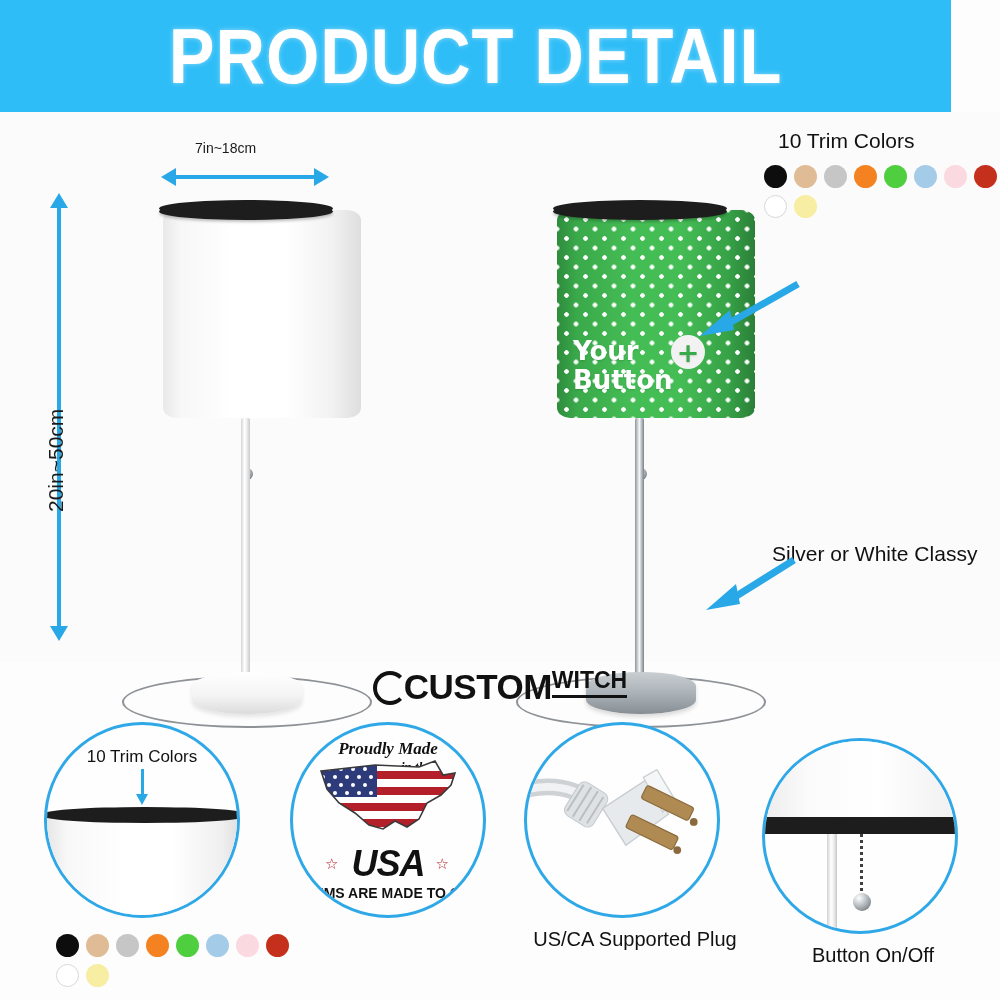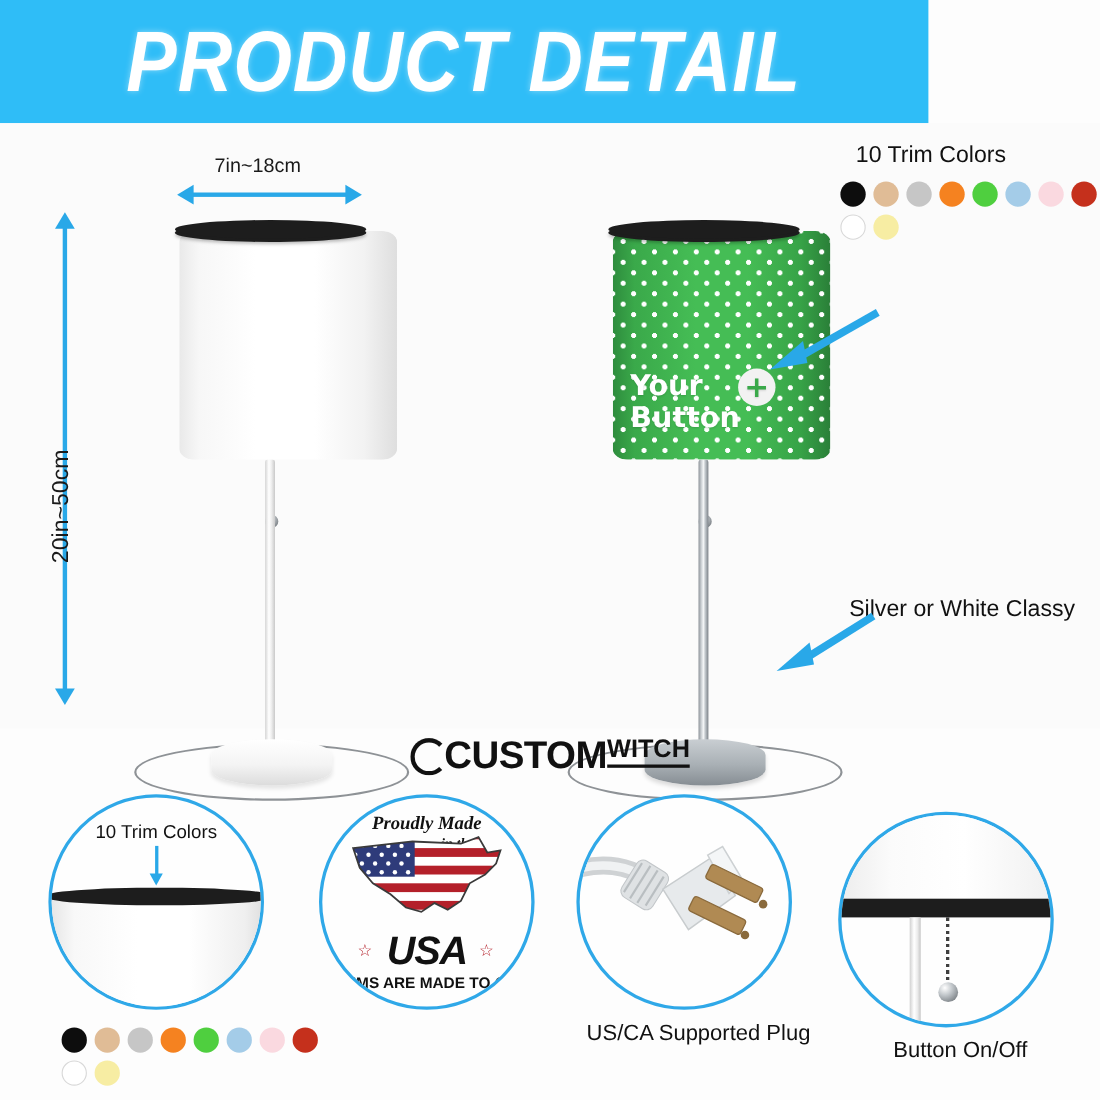--- a/index.html
+++ b/index.html
@@ -13,9 +13,9 @@
 
   
   .banner {
-    position: absolute; left: 0; top: 0; width: 844px; height: 112px;
+    position: absolute; left: 0; top: 0; width: 951px; height: 112px;
     background: #2fbdf7;
-    display: flex; align-items: center; justify-content: center; font-style: italic;
+    display: flex; align-items: center; justify-content: center;
   }
   .banner-title {
     color: #ffffff;

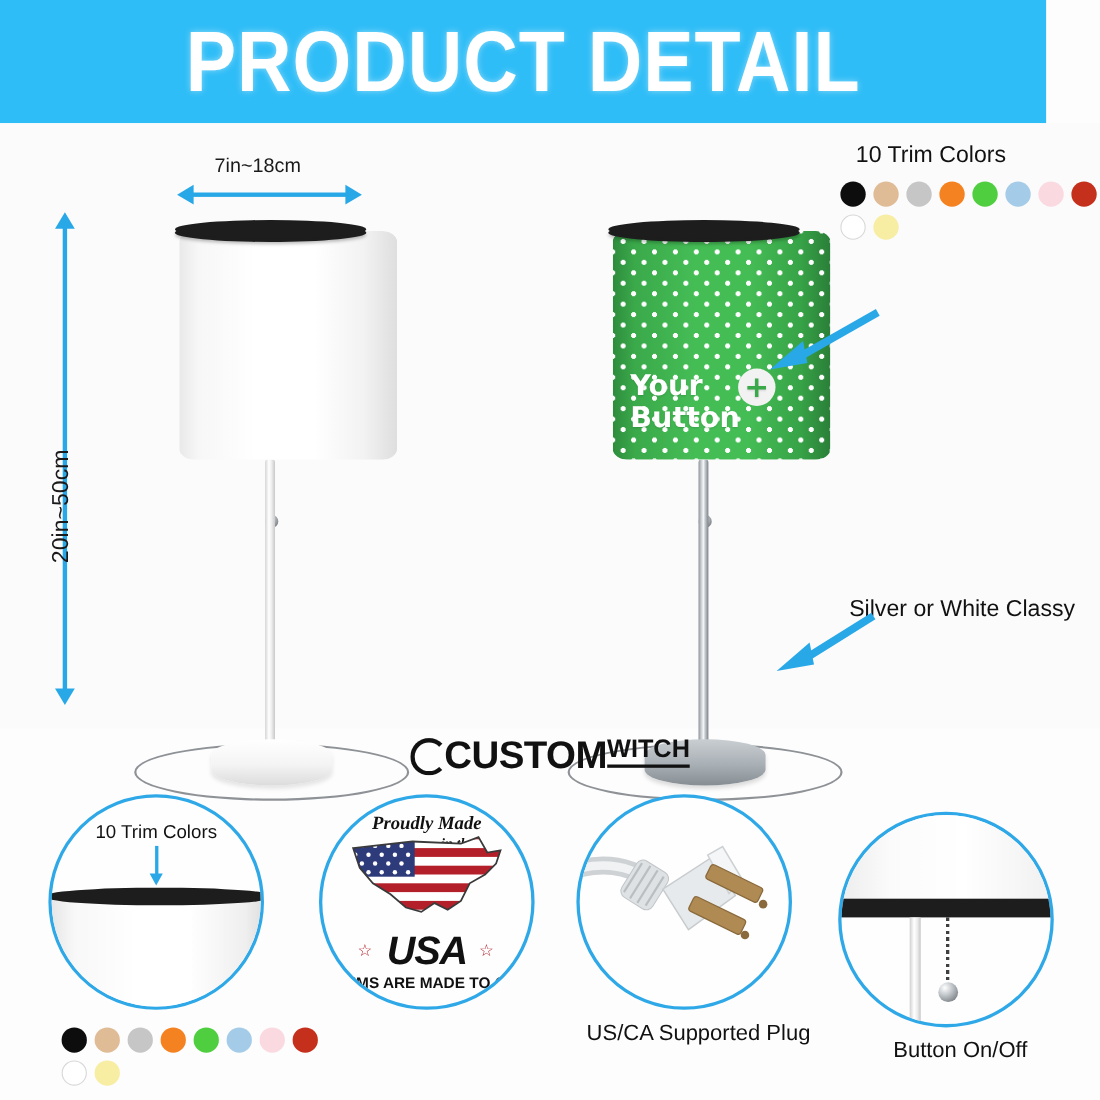--- a/index.html
+++ b/index.html
@@ -105,7 +105,7 @@
   .dim-h:before { left: -14px; border-right: 15px solid #29a8e8; }
   .dim-h:after { right: -14px; border-left: 15px solid #29a8e8; }
   .dim-label-h {
-    position: absolute; font-size: 18px; color: #1a1a1a;
+    position: absolute; font-size: 14px; color: #1a1a1a;
     font-family: "Liberation Sans Narrow","Liberation Sans", sans-serif;
     white-space: nowrap;
   }

